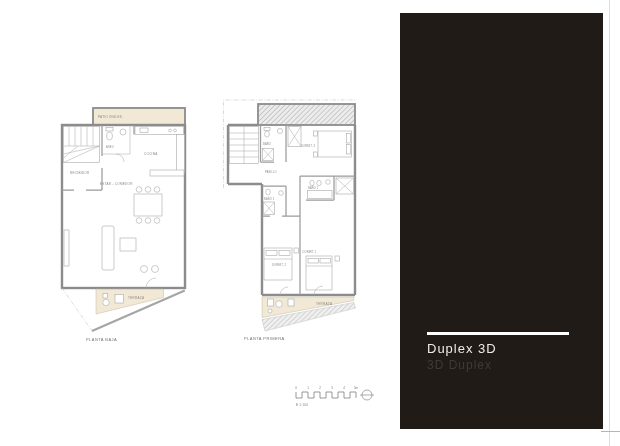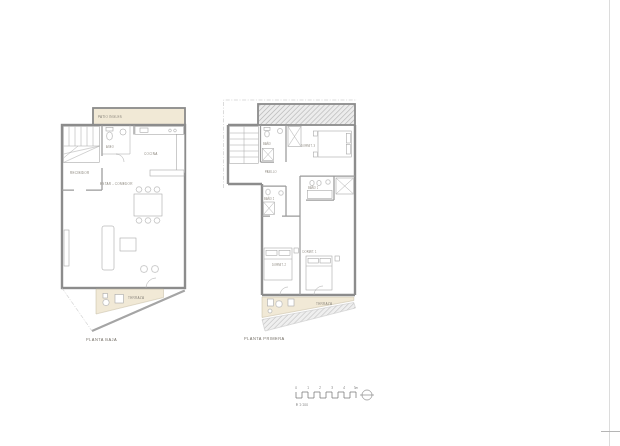--- a/index.html
+++ b/index.html
@@ -235,6 +235,11 @@
     </g>
   </svg>
 
+  <div class="panel">
+    <div class="rule"></div>
+    <div class="panel-title">Duplex 3D</div>
+    <div class="panel-subtitle">3D Duplex</div>
+  </div>
 
   <div class="edge-v"></div>
   <div class="edge-h"></div>

